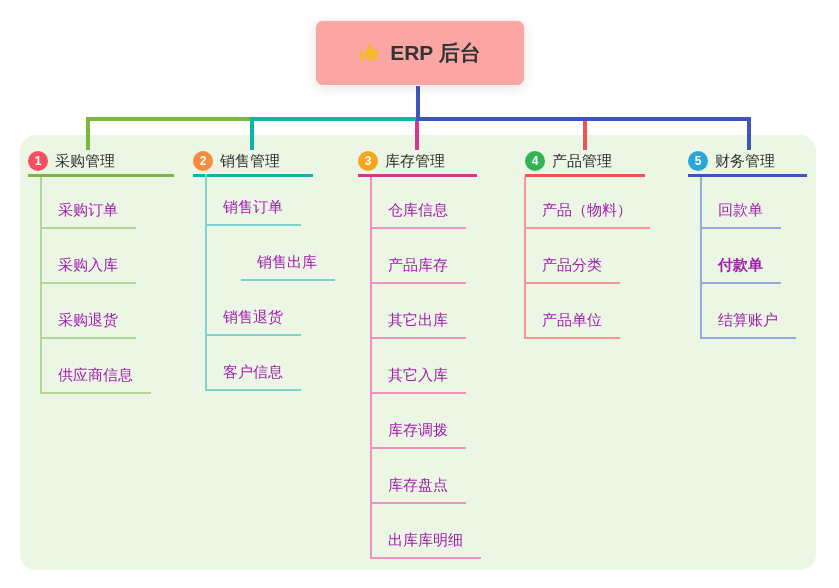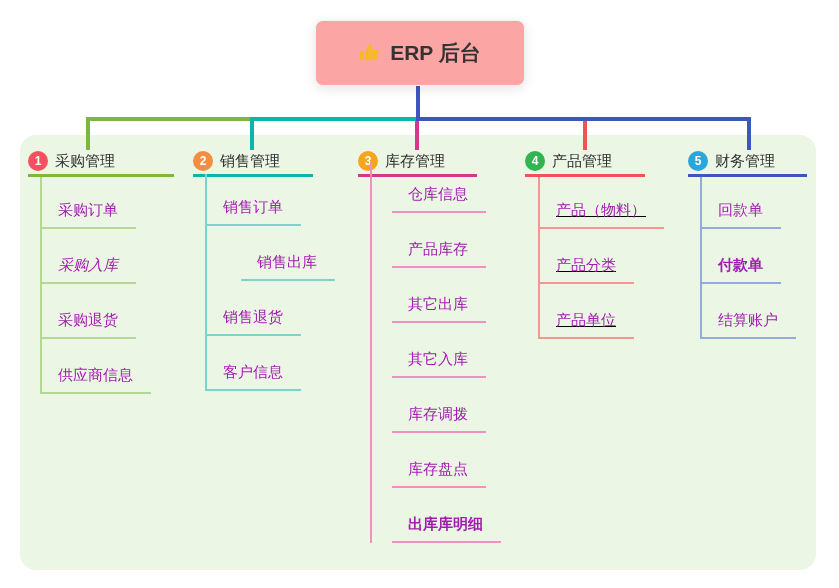--- a/index.html
+++ b/index.html
@@ -86,7 +86,7 @@
       <span class="badge" style="background: rgb(246, 165, 31);">3</span>
       <span>库存管理</span>
     </div>
-    <div class="children" style="left: 370px; top: 161px; border-left-color: rgb(240, 145, 195); padding-left: 20px;">
+    <div class="children" style="left: 370px; top: 177px; border-left-color: rgb(240, 145, 195);">
       <div class="child" style="border-bottom-color: rgb(240, 145, 195);">仓库信息</div>
       <div class="child" style="border-bottom-color: rgb(240, 145, 195);">产品库存</div>
       <div class="child" style="border-bottom-color: rgb(240, 145, 195);">其它出库</div>

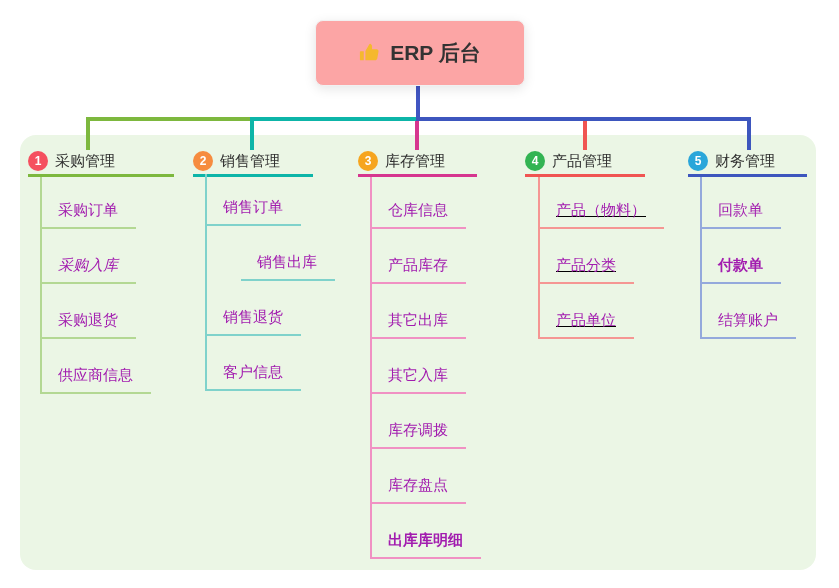--- a/index.html
+++ b/index.html
@@ -100,7 +100,7 @@
       <span class="badge" style="background: rgb(51, 180, 83);">4</span>
       <span>产品管理</span>
     </div>
-    <div class="children" style="left: 538px; top: 177px; border-left-color: rgb(245, 150, 147); text-decoration: underline;">
+    <div class="children" style="left: 524px; top: 177px; border-left-color: rgb(245, 150, 147);">
       <div class="child" style="border-bottom-color: rgb(245, 150, 147);">产品（物料）</div>
       <div class="child" style="border-bottom-color: rgb(245, 150, 147);">产品分类</div>
       <div class="child" style="border-bottom-color: rgb(245, 150, 147);">产品单位</div>

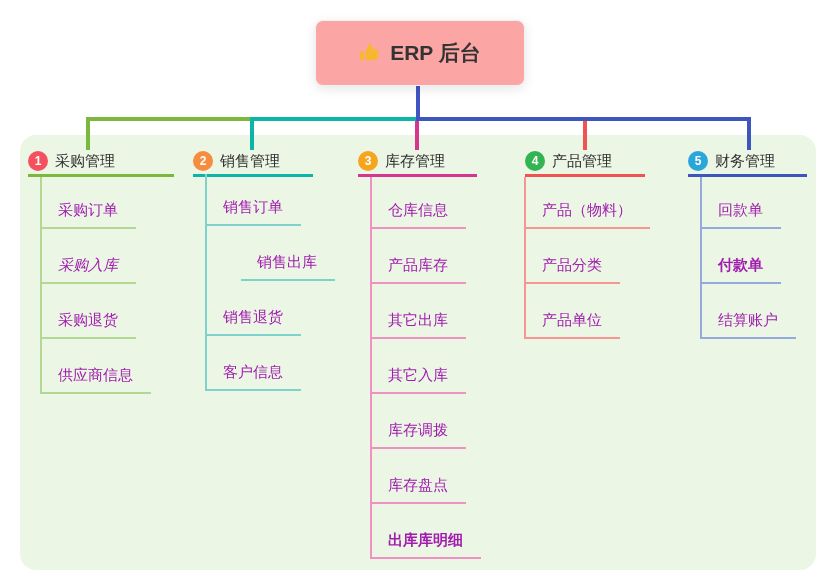--- a/index.html
+++ b/index.html
@@ -66,7 +66,7 @@
     </div>
     <div class="children" style="left: 40px; top: 177px; border-left-color: rgb(179, 216, 147);">
       <div class="child" style="border-bottom-color: rgb(179, 216, 147);">采购订单</div>
-      <div class="child" style="border-bottom-color: rgb(179, 216, 147); font-style: italic;">采购入库</div>
+      <div class="child" style="border-bottom-color: rgb(179, 216, 147);">采购入库</div>
       <div class="child" style="border-bottom-color: rgb(179, 216, 147);">采购退货</div>
       <div class="child" style="border-bottom-color: rgb(179, 216, 147);">供应商信息</div>
     </div>

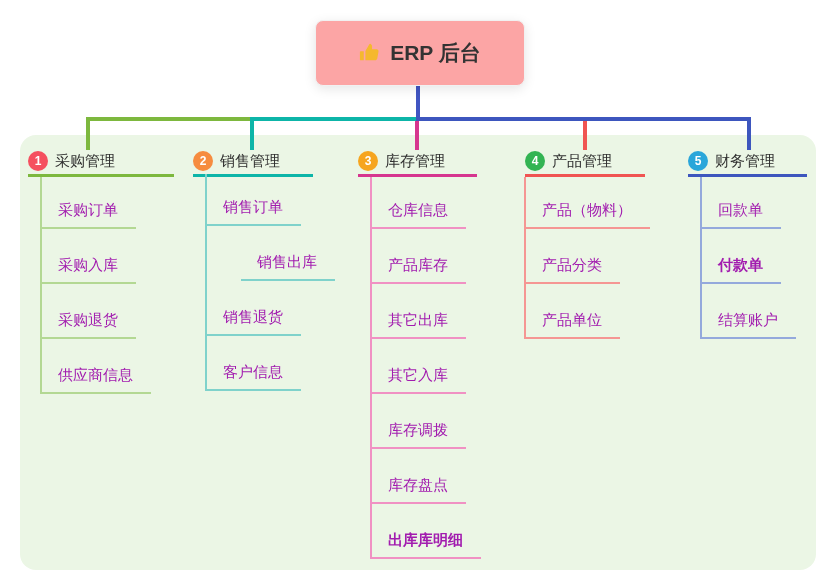--- a/index.html
+++ b/index.html
@@ -93,7 +93,7 @@
       <div class="child" style="border-bottom-color: rgb(240, 145, 195);">其它入库</div>
       <div class="child" style="border-bottom-color: rgb(240, 145, 195);">库存调拨</div>
       <div class="child" style="border-bottom-color: rgb(240, 145, 195);">库存盘点</div>
-      <div class="child" style="border-bottom-color: rgb(240, 145, 195); font-weight: bold;">出库库明细</div>
+      <div class="child" style="border-bottom-color: rgb(240, 145, 195);">出库库明细</div>
     </div>
     <div class="connector" style="left: 583px; top: 121px; width: 4px; height: 29px; background: rgb(240, 84, 82);"></div>
     <div class="branch-header" style="left: 525px; top: 148px; width: 120px; border-bottom-color: rgb(240, 84, 82);">

